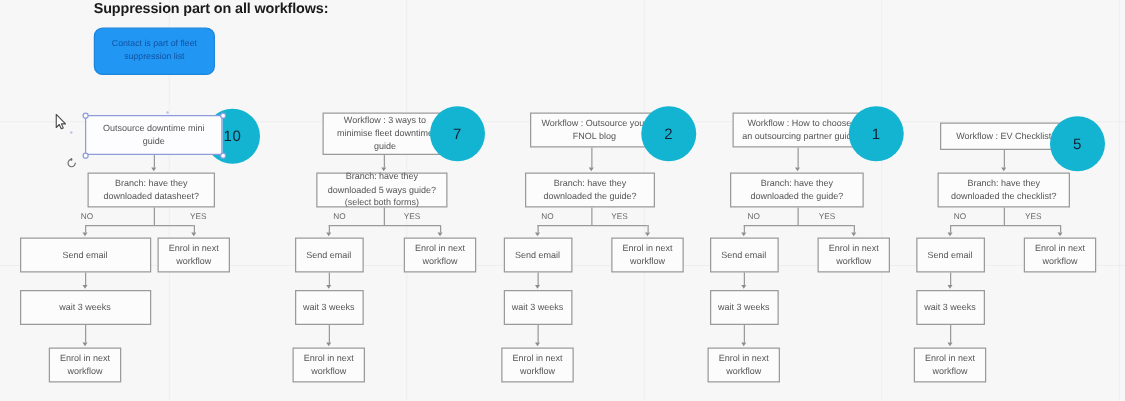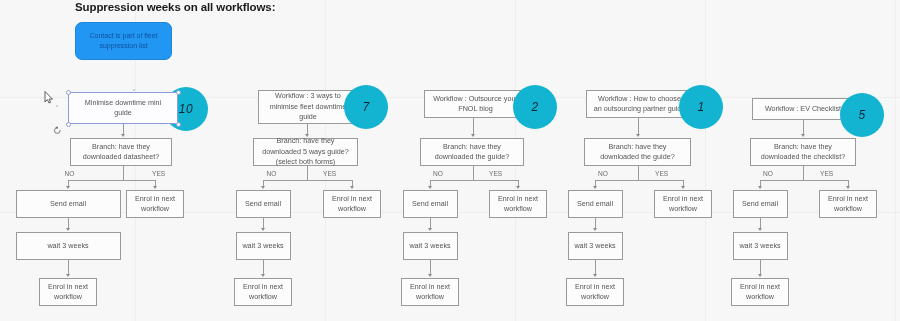--- a/index.html
+++ b/index.html
@@ -101,7 +101,7 @@
 
 <div id="canvas">
 
-  <div class="page-title">Suppression weeks on all workflows:</div>
+  <div class="page-title">Suppression part on all workflows:</div>
 
   <div class="blue-box" style="left:75px;top:22px;width:97px;height:38px;">Contact is part of fleet
 suppression list</div>

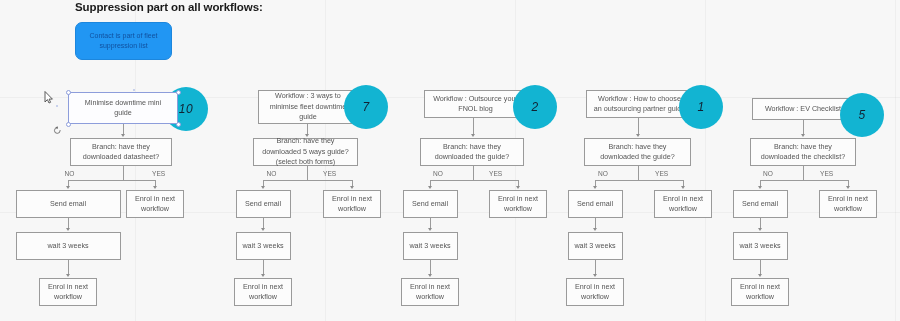--- a/index.html
+++ b/index.html
@@ -107,7 +107,7 @@
 suppression list</div>
 
   <div id="flow-root">
-      <div class="node wf-head selected" style="left: 68px; top: 92px; width: 110px; height: 32px;">Minimise downtime mini
+      <div class="node wf-head selected" style="left: 68px; top: 92px; width: 110px; height: 32px;">Outsource downtime mini
 guide</div>
       <div class="handle" style="left: 65.5px; top: 89.5px;"></div>
       <div class="handle" style="left: 175.5px; top: 89.5px;"></div>

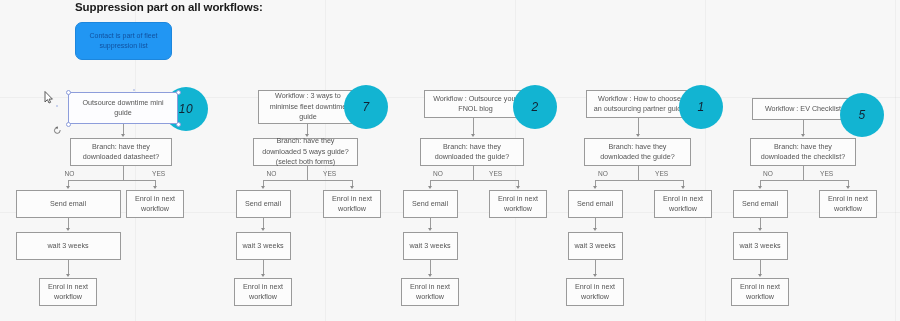--- a/index.html
+++ b/index.html
@@ -66,7 +66,6 @@
     font-size:12px;
     font-weight:400;
     letter-spacing:0.5px;
-    font-style:italic;
   }
   
   .vline{position:absolute;width:1px;background:#9a9a9a;}

